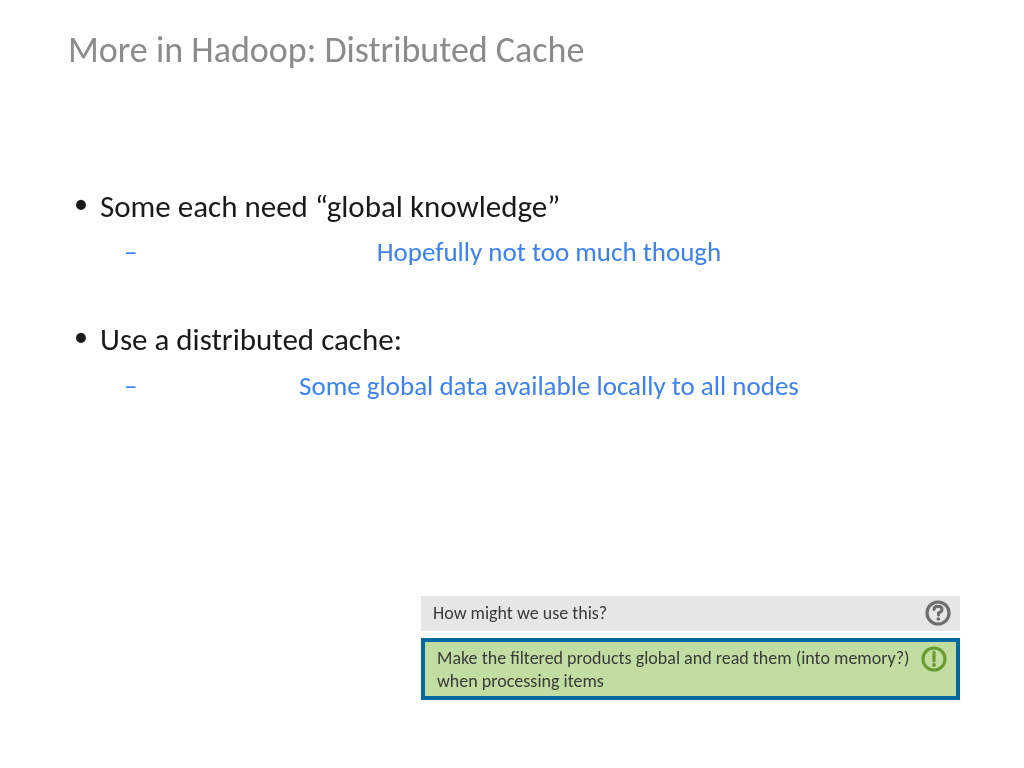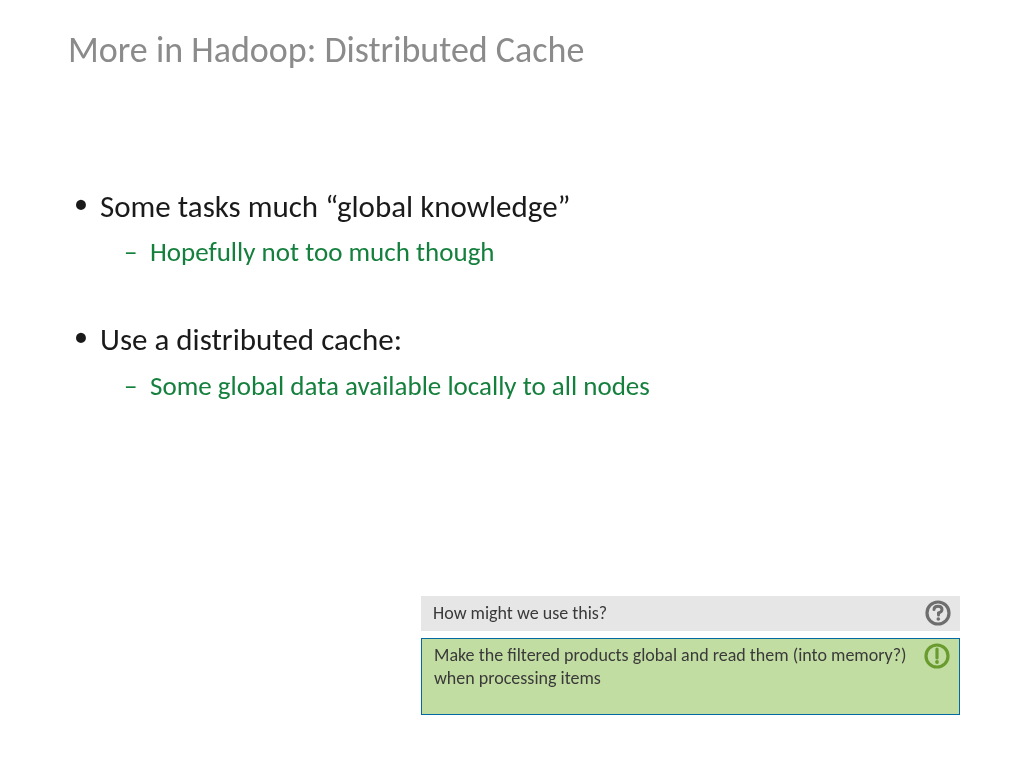--- a/index.html
+++ b/index.html
@@ -115,7 +115,7 @@
 <div class="slide-title">More in Hadoop: Distributed Cache</div>
 
 <div class="content">
-  <div class="bullet-l1">Some tasks much “global knowledge”</div>
+  <div class="bullet-l1">Some each need “global knowledge”</div>
   <div class="bullet-l2">Hopefully not too much though</div>
   <div class="spacer"></div>
   <div class="bullet-l1">Use a distributed cache:</div>

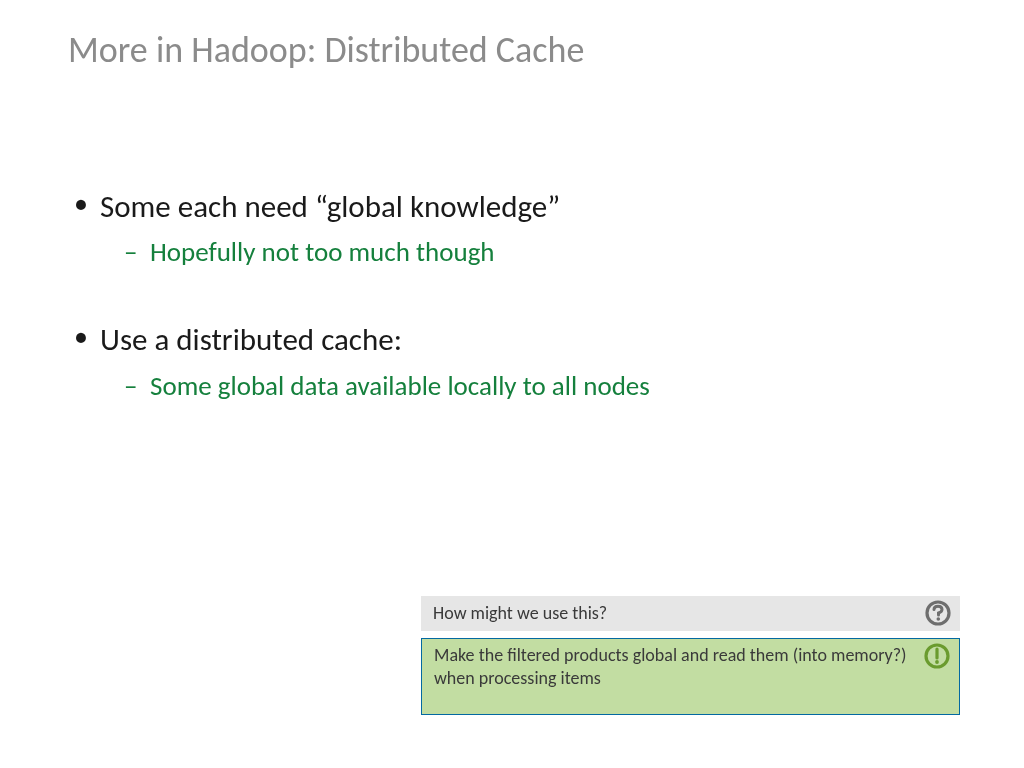--- a/index.html
+++ b/index.html
@@ -46,7 +46,8 @@
     padding-left: 82px;
     position: relative;
     line-height: 1.3;
-    color: #15803d;
+    color: #3b82f6;
+    text-align: center;
   }
   .bullet-l2::before {
     content: "–";

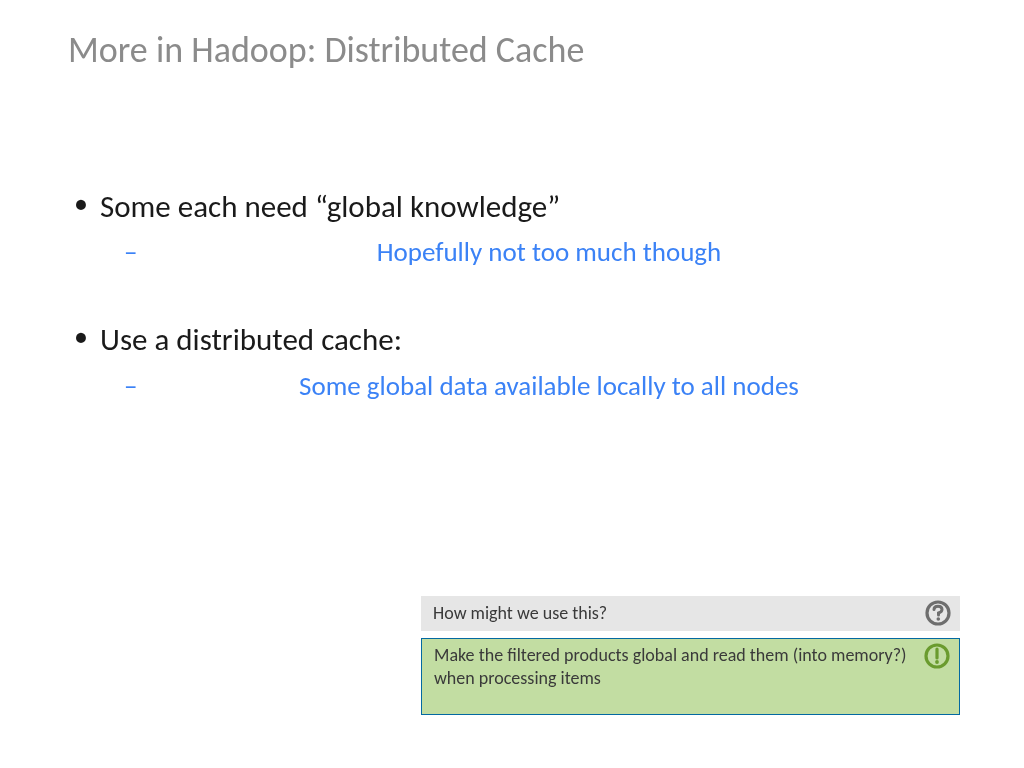--- a/index.html
+++ b/index.html
@@ -94,9 +94,9 @@
   .callout-answer {
     top: 638px;
     background: #c2dda2;
-    border: 1px solid #0369a1;
+    border: 4px solid #0369a1;
     padding-top: 5px;
-    padding-bottom: 23px;
+    padding-bottom: 2px;
   }
   .callout-icon {
     position: absolute;

